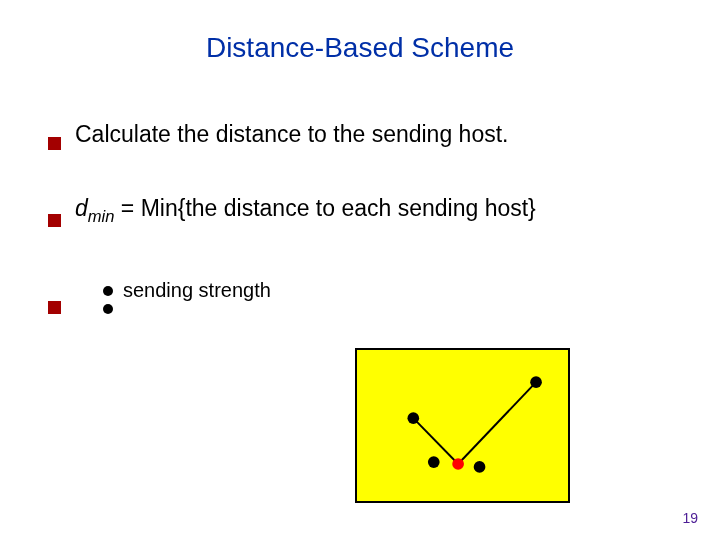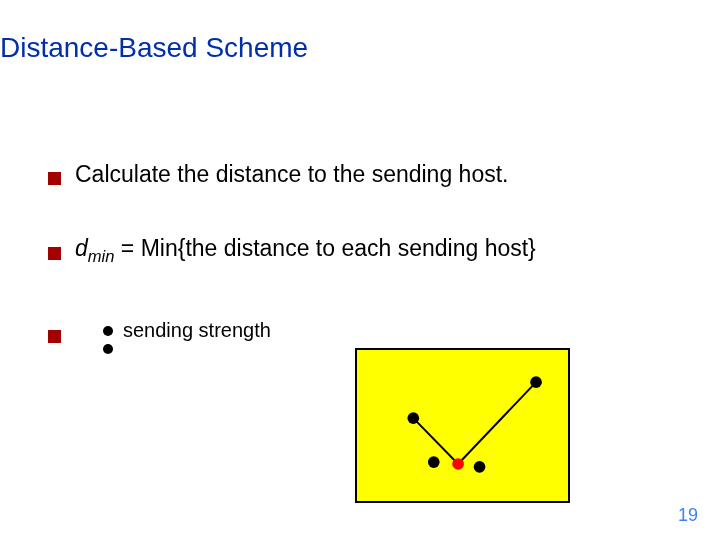--- a/index.html
+++ b/index.html
@@ -23,7 +23,7 @@
     top: 32px;
     left: 0;
     right: 0;
-    text-align: left;
+    text-align: center;
     font-size: 28px;
     color: #002fa7;
     font-family: Arial, Helvetica, sans-serif;

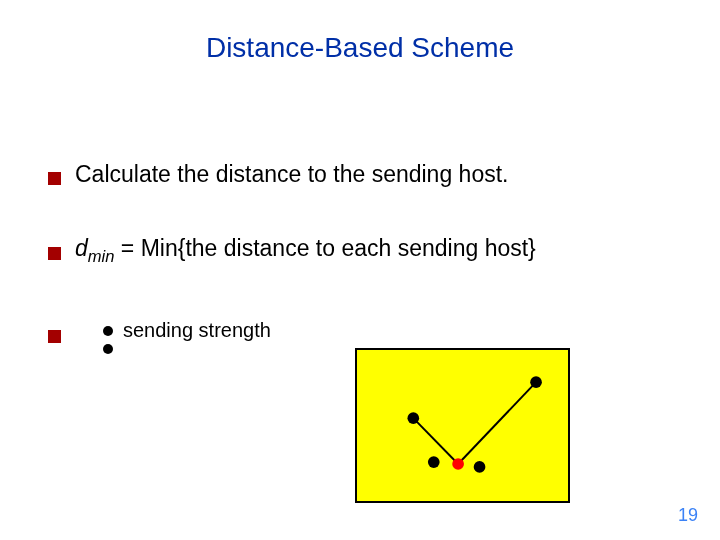--- a/index.html
+++ b/index.html
@@ -36,12 +36,11 @@
   }
   .bullet {
     display: flex;
-    align-items: center;
+    align-items: flex-end;
     margin-bottom: 44px;
     color: #000;
     font-size: 23px;
     line-height: 1.3;
-    margin-top: 40px;
   }
   .bullet .sq {
     width: 13px;

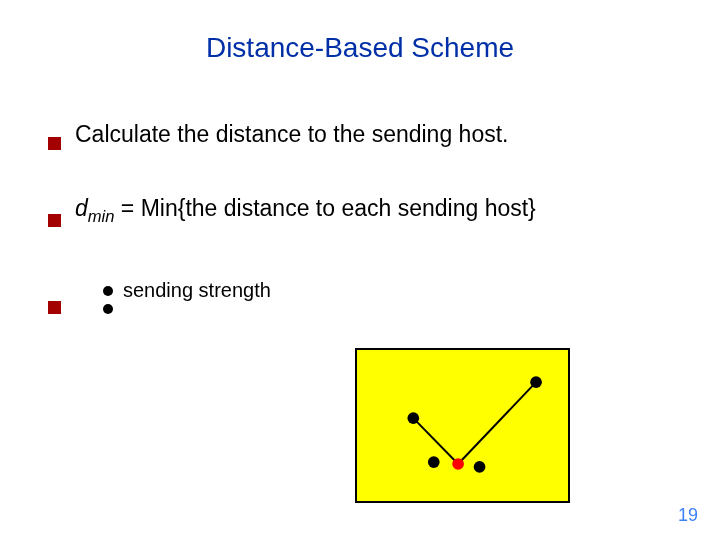--- a/index.html
+++ b/index.html
@@ -97,8 +97,8 @@
     position: absolute;
     right: 22px;
     bottom: 14px;
-    font-size: 18px;
-    color: #3b82f6;
+    font-size: 14px;
+    color: #4c1d95;
   }
 </style>
 </head>

